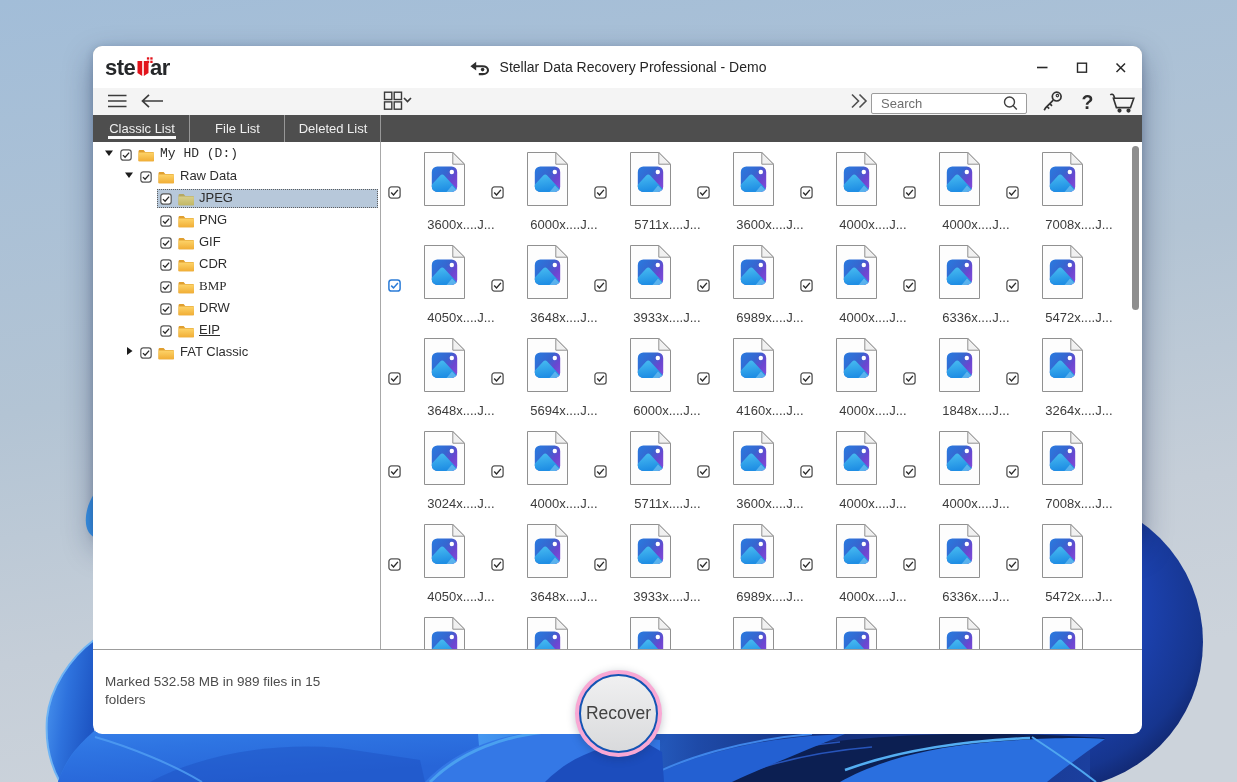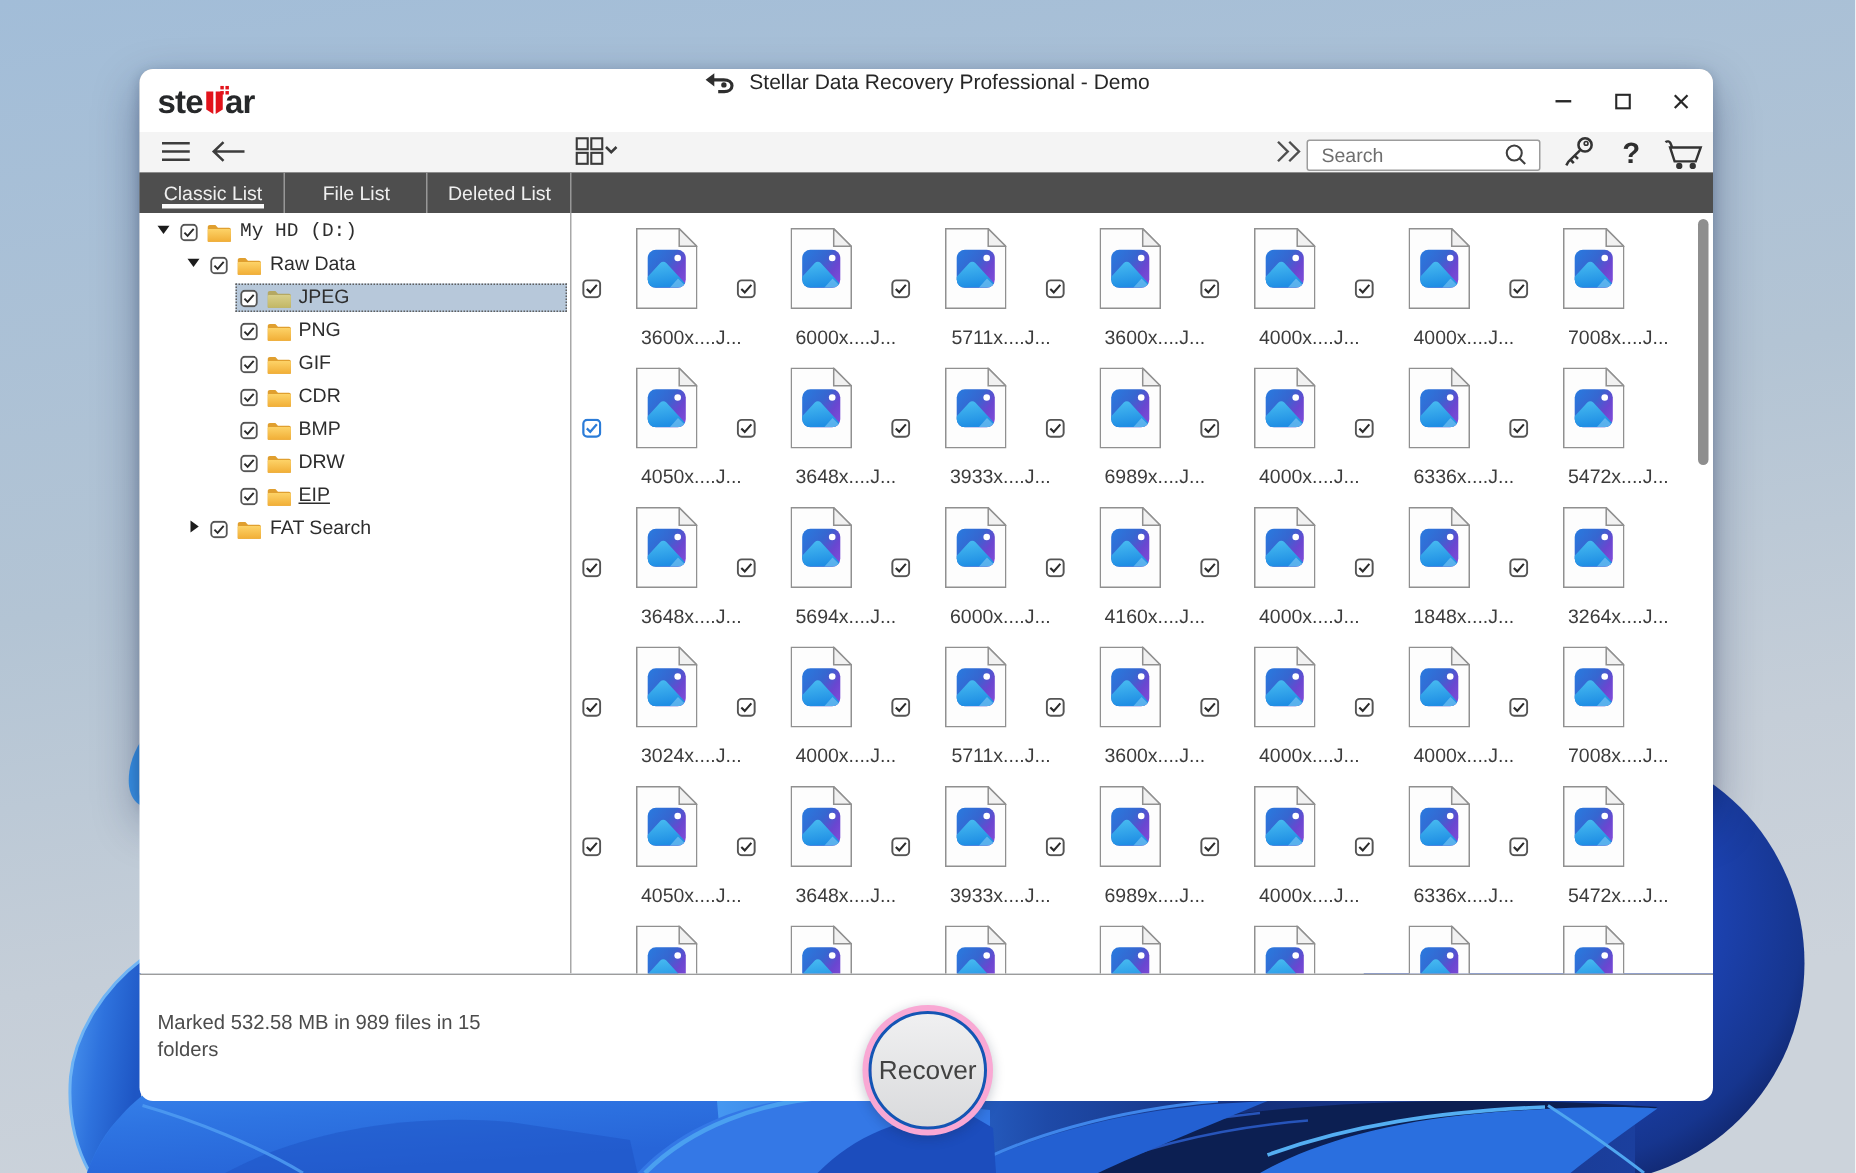--- a/index.html
+++ b/index.html
@@ -7,7 +7,7 @@
 #win{position:absolute;left:93px;top:46px;width:1049px;height:491px;background:#a3a3a3;border-radius:9px;z-index:1;box-shadow:0 12px 30px rgba(15,30,70,.38),0 2px 8px rgba(15,30,70,.22)}
 #titlebar{position:absolute;left:0;top:0;width:100%;height:42px;background:#fff;border-radius:9px 9px 0 0}
 #logo{position:absolute;left:12px;top:9px;height:25px}
-#title{position:absolute;left:0;top:0;width:100%;height:42px;display:flex;justify-content:center;gap:10px;font-size:14px;color:#262626}
+#title{position:absolute;left:0;top:0;width:100%;height:42px;display:flex;align-items:center;justify-content:center;gap:10px;font-size:14px;color:#262626}
 #winctl{position:absolute;right:0;top:0;height:42px}
 #toolbar{position:absolute;left:0;top:42px;width:100%;height:27px;background:#f4f4f4}
 #tabbar{position:absolute;left:0;top:69px;width:100%;height:27px;background:#4e4e4e}

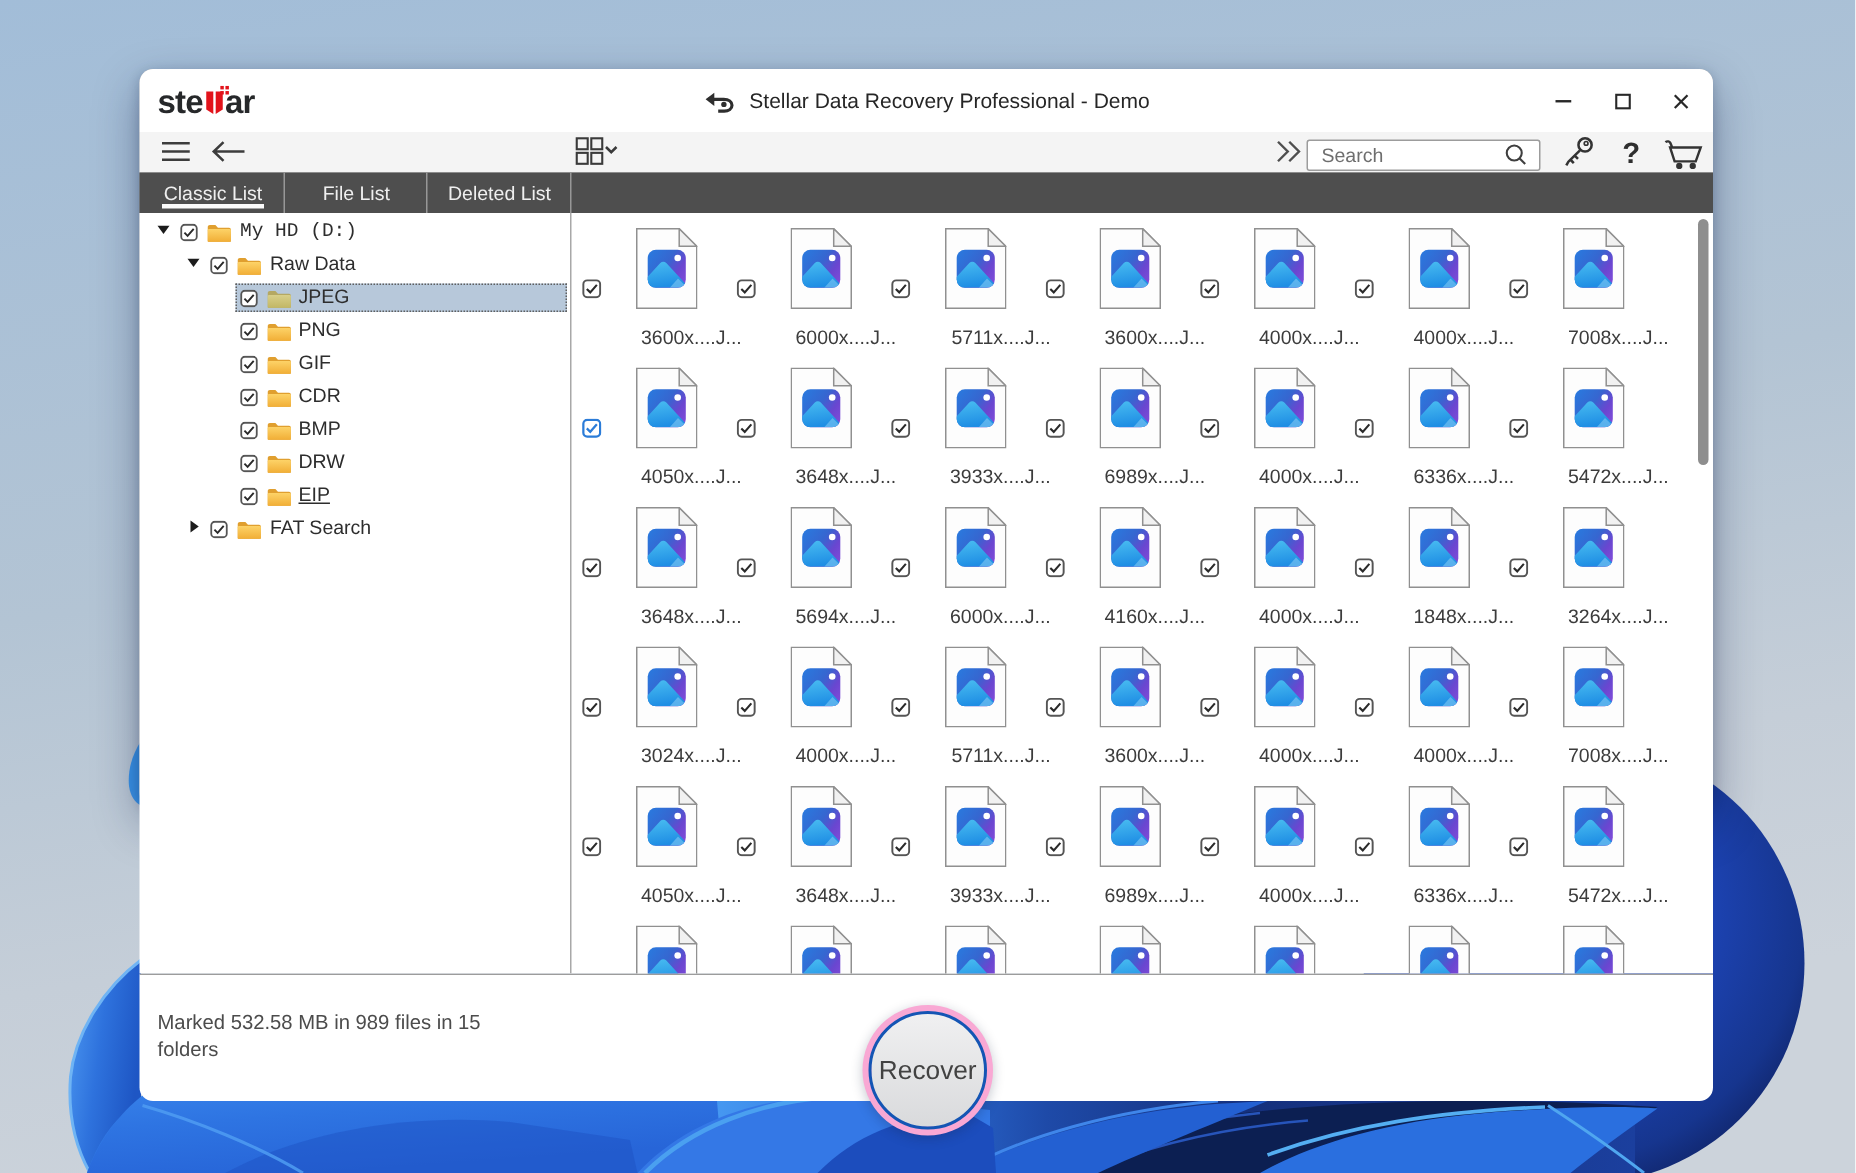--- a/index.html
+++ b/index.html
@@ -275,7 +275,7 @@
 <svg class="tfold" style="left:85px;top:138.5px" width="16" height="13" viewBox="0 0 16 13">
         <use href="#fold"></use>
       </svg>
-<div class="tlbl" style="left:106px;top:136px;">BMP</div>
+<div class="tlbl" style="left:106px;top:136px;font-family:Liberation Serif, serif;">BMP</div>
 <svg class="tcb" style="left:67px;top:161px" width="12" height="12" viewBox="0 0 13 13">
         <use href="#chk"></use>
       </svg>

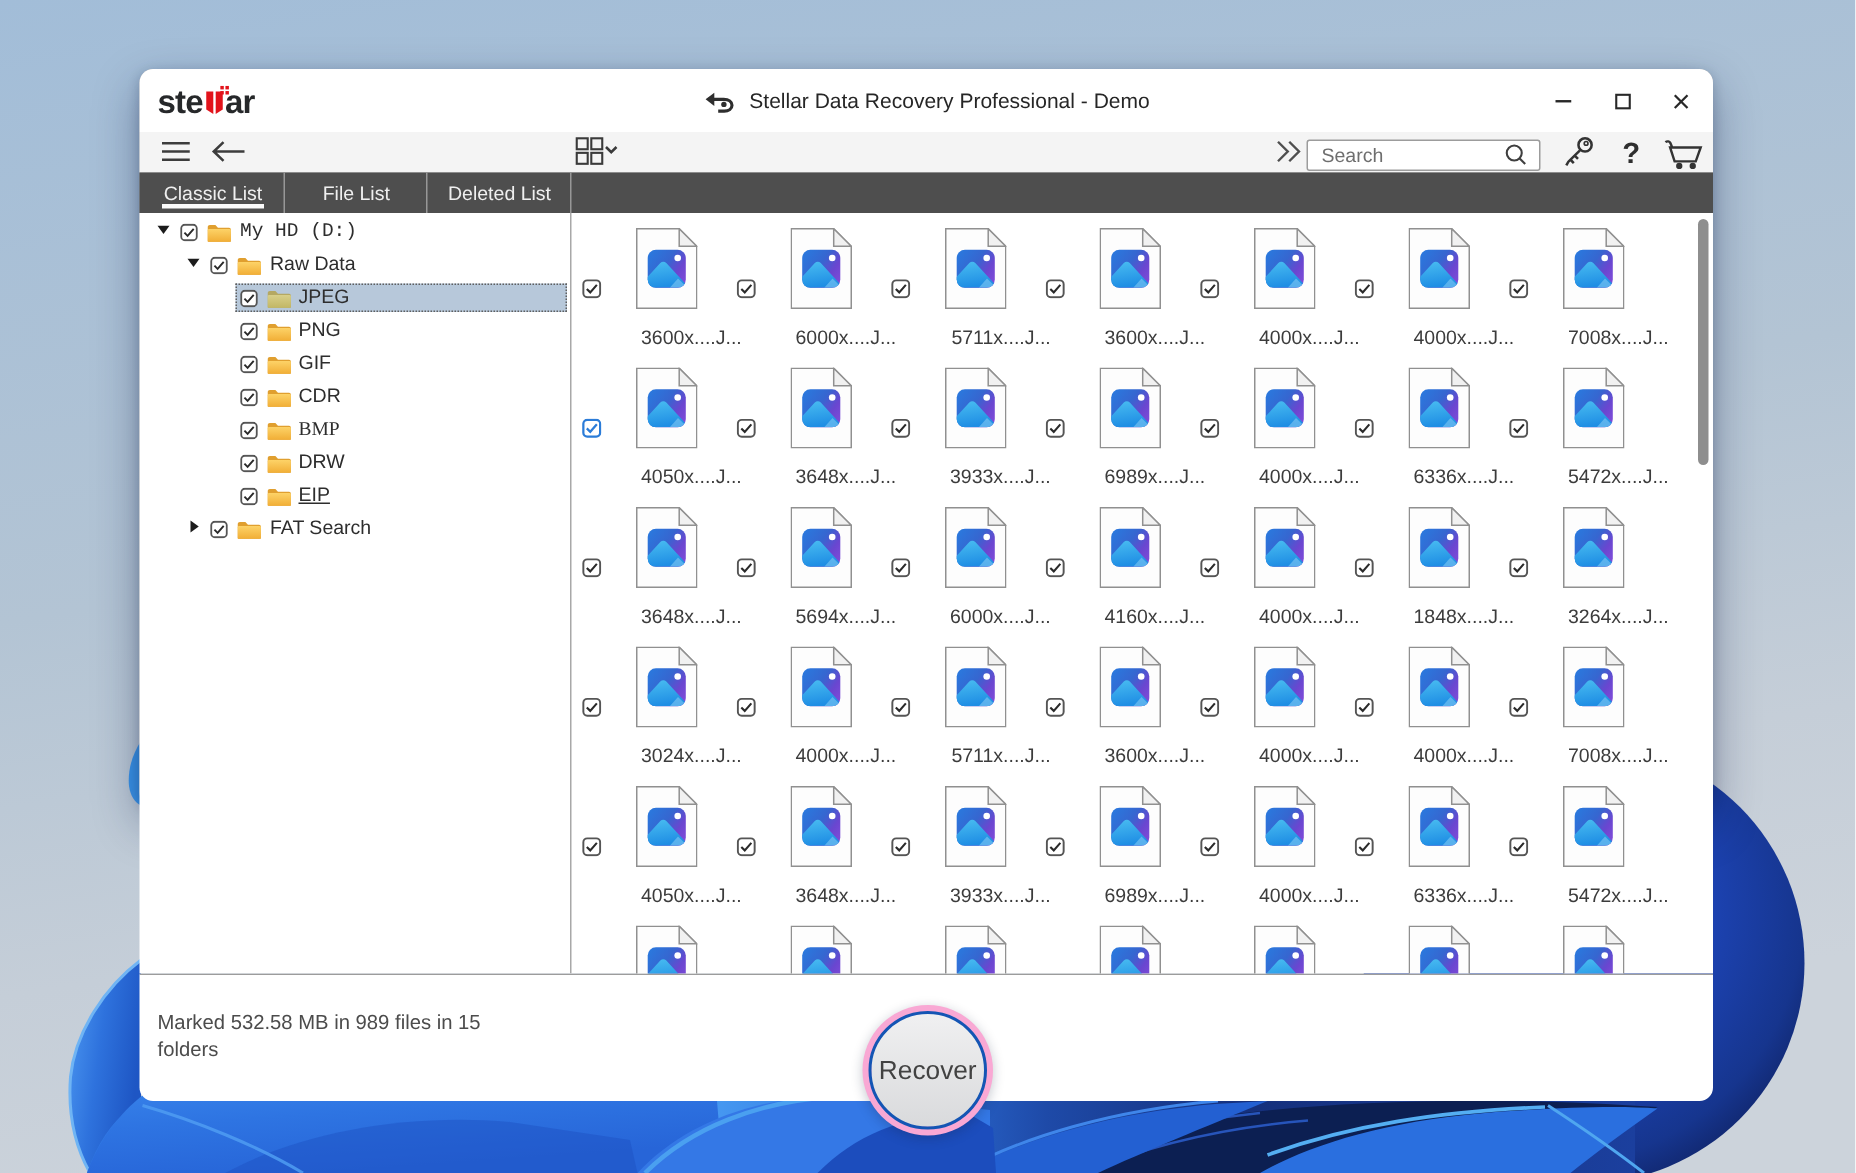--- a/index.html
+++ b/index.html
@@ -299,7 +299,7 @@
 <svg class="tfold" style="left:65px;top:204.5px" width="16" height="13" viewBox="0 0 16 13">
         <use href="#fold"></use>
       </svg>
-<div class="tlbl" style="left:87px;top:202px;">FAT Search</div>
+<div class="tlbl" style="left:87px;top:202px;">FAT Classic</div>
 <svg class="gcb" style="left:295.0px;top:44px" width="13" height="13" viewBox="0 0 13 13">
         <use href="#chk"></use>
       </svg>

